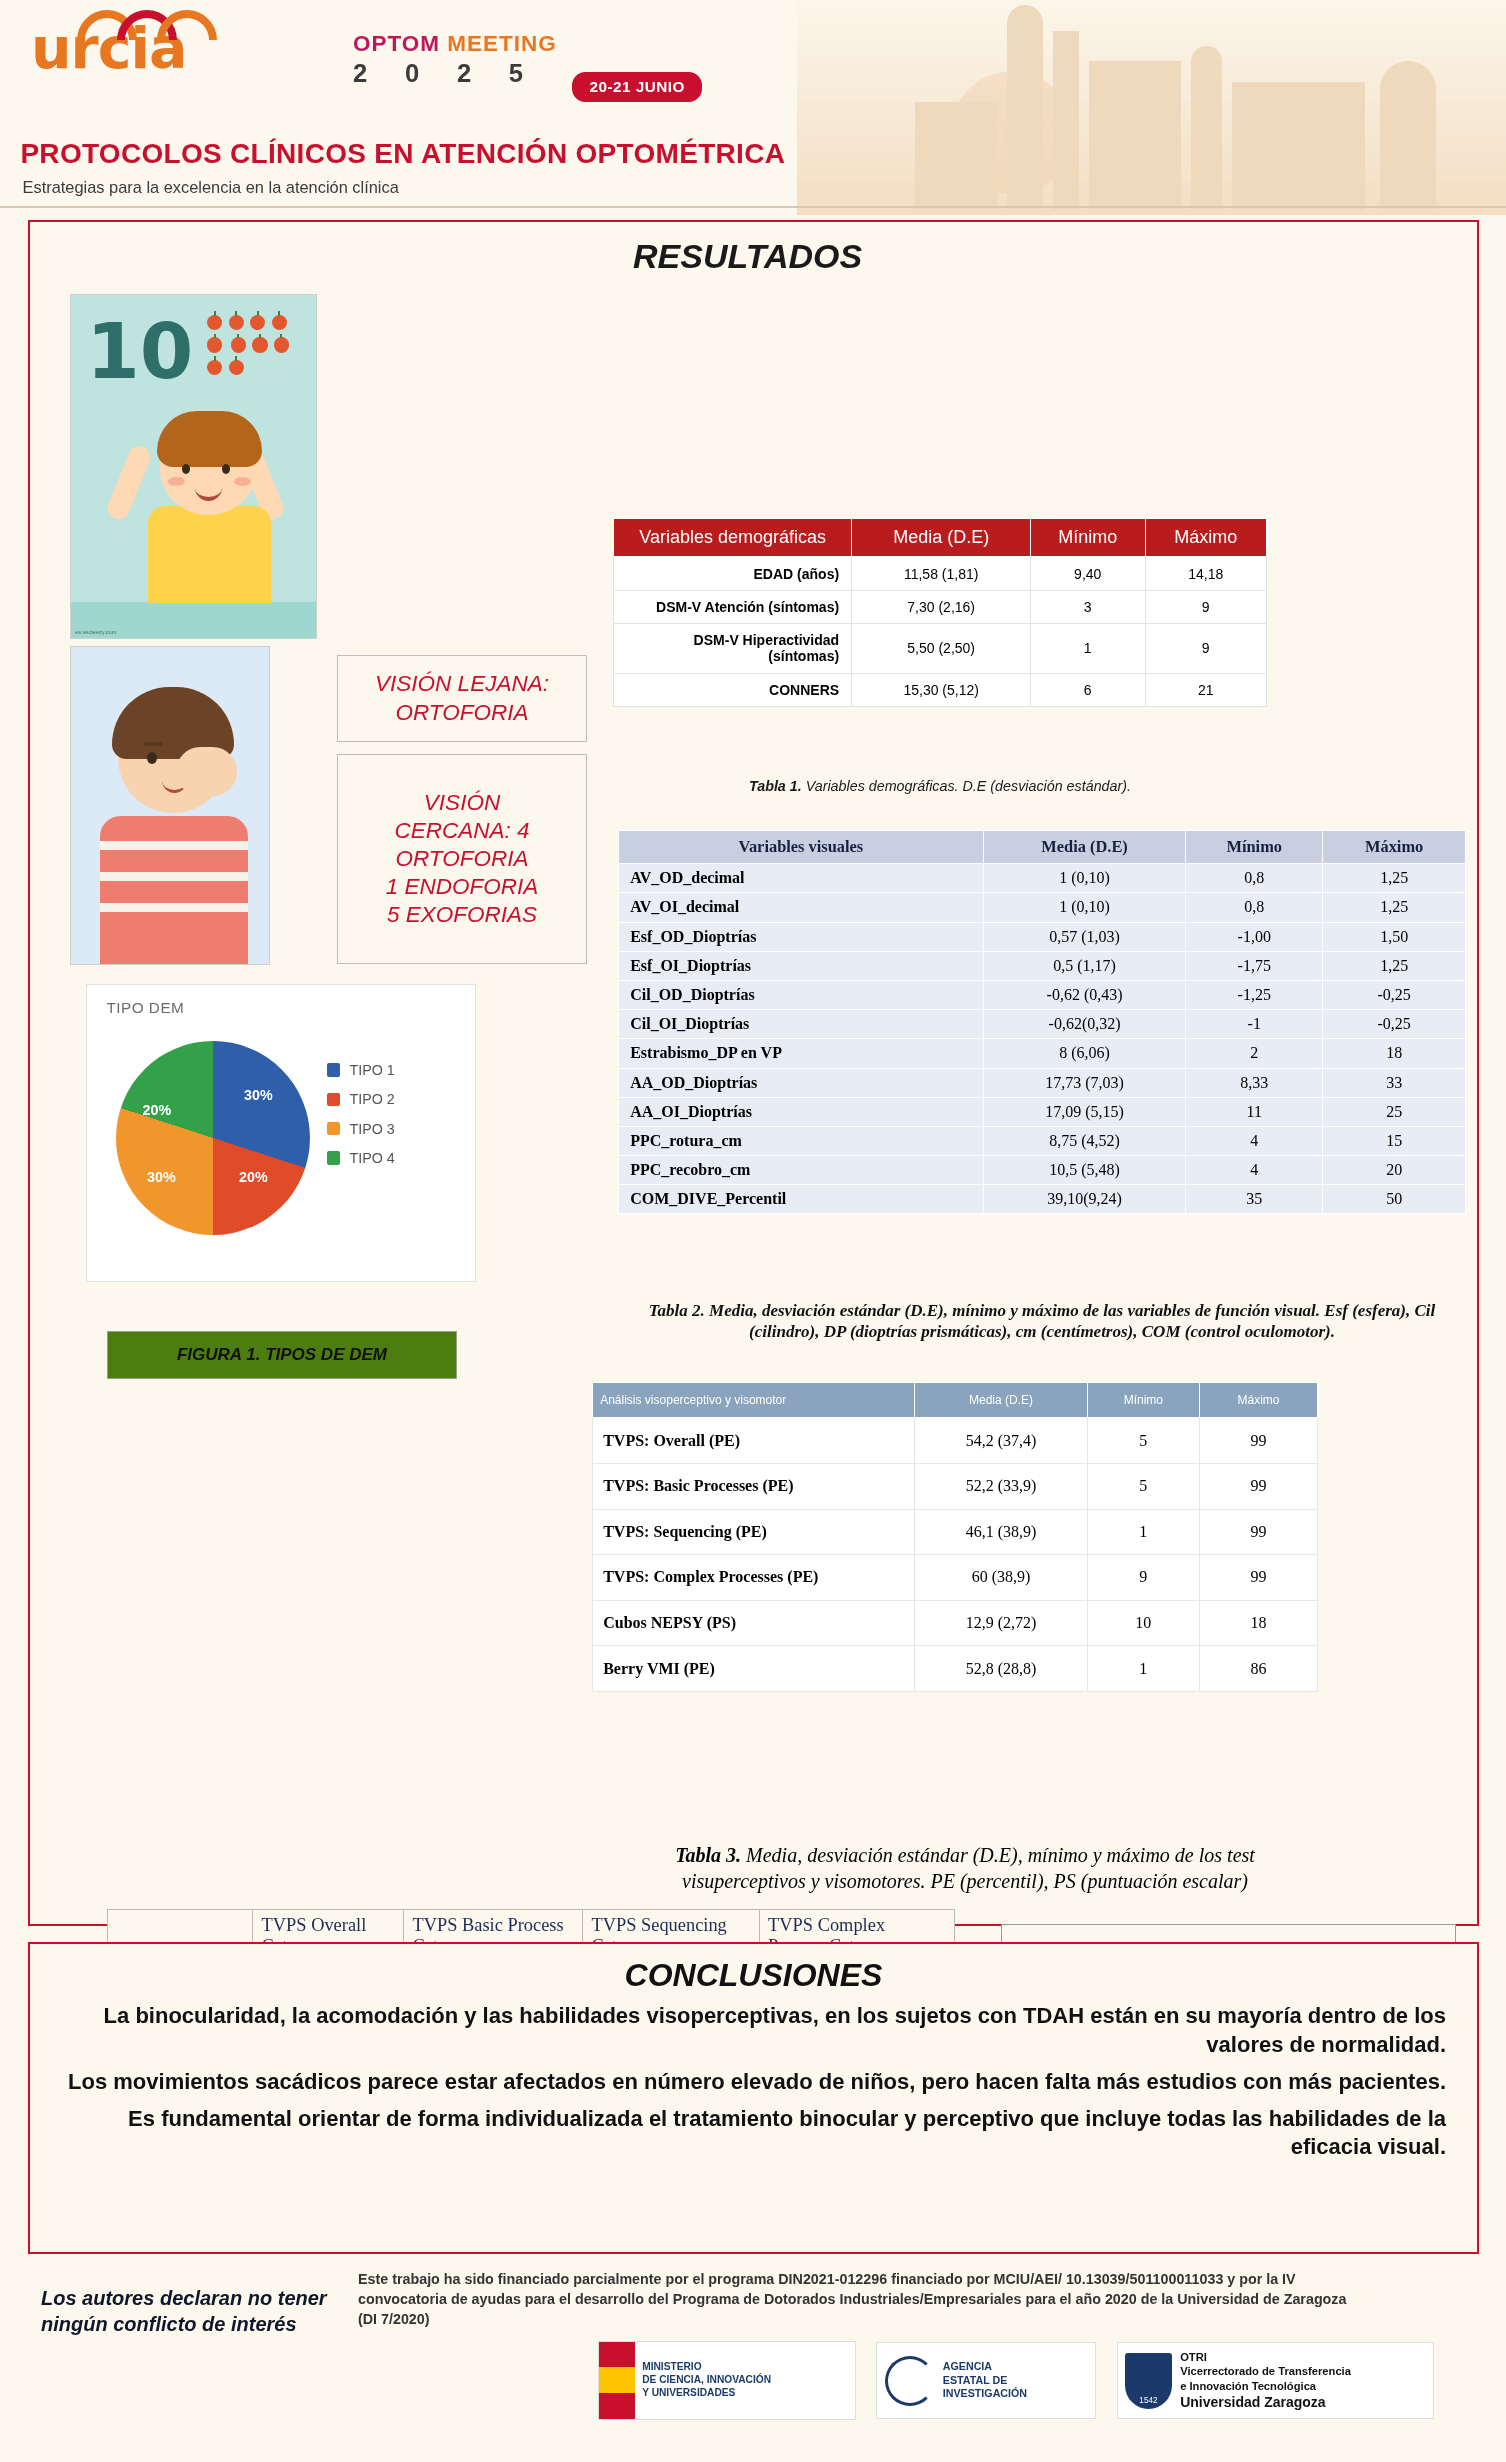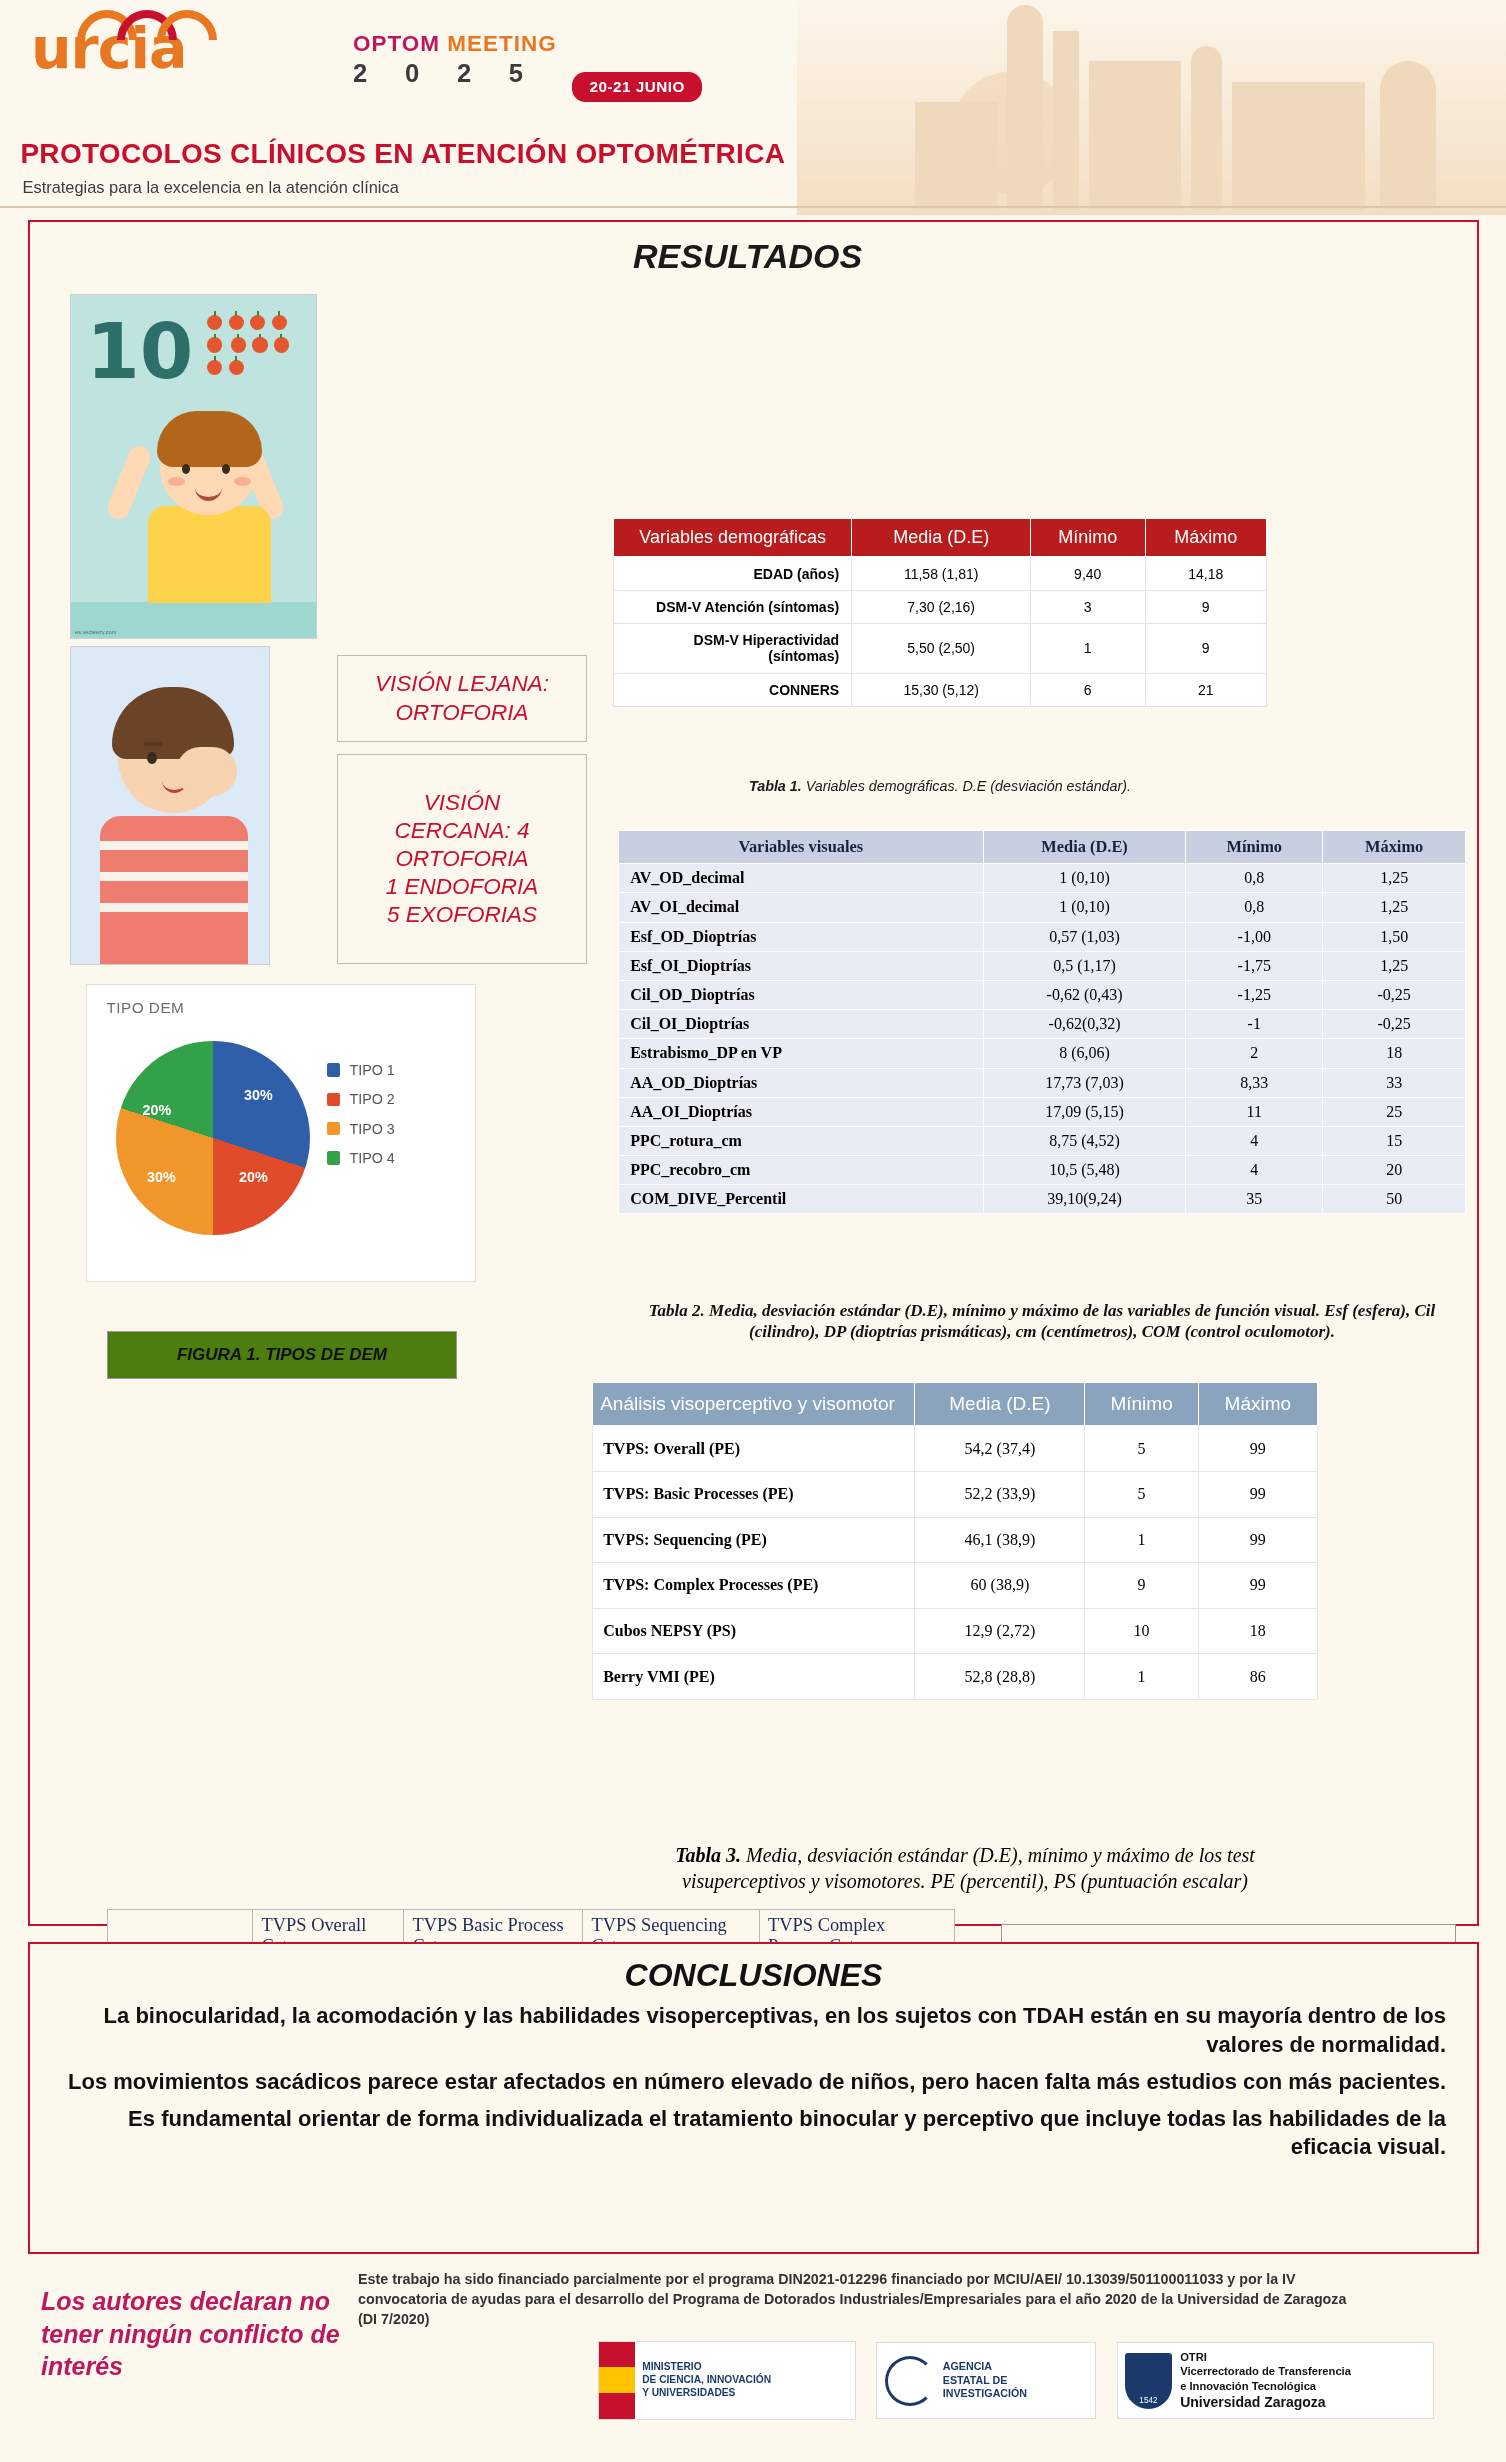--- a/index.html
+++ b/index.html
@@ -148,7 +148,7 @@
   .cap-vis{position:absolute;left:588px;top:1078px;width:848px;font-family:"Liberation Serif",serif;font-size:17px;font-style:italic;font-weight:bold;color:#111;text-align:center;line-height:1.25;}
 
   .t-vp{position:absolute;left:562px;top:1160px;width:726px;}
-  .t-vp th{background:#8aa4bd;color:#fff;font-size:19px;font-weight:normal;padding:10.2px 7.2px;border:0.5px solid #fff;text-align:center;}
+  .t-vp th{background:#8aa4bd;color:#fff;font-size:12px;font-weight:normal;padding:10.2px 7.2px;border:0.5px solid #fff;text-align:center;}
   .t-vp th.first{text-align:left;width:307px;}
   .t-vp td{font-family:"Liberation Serif",serif;font-size:16px;padding:13.3px 6.1px;border:0.5px solid #e6e6e6;background:#fff;text-align:center;}
   .t-vp td.lbl{font-weight:bold;text-align:left;padding-left:10.2px;}

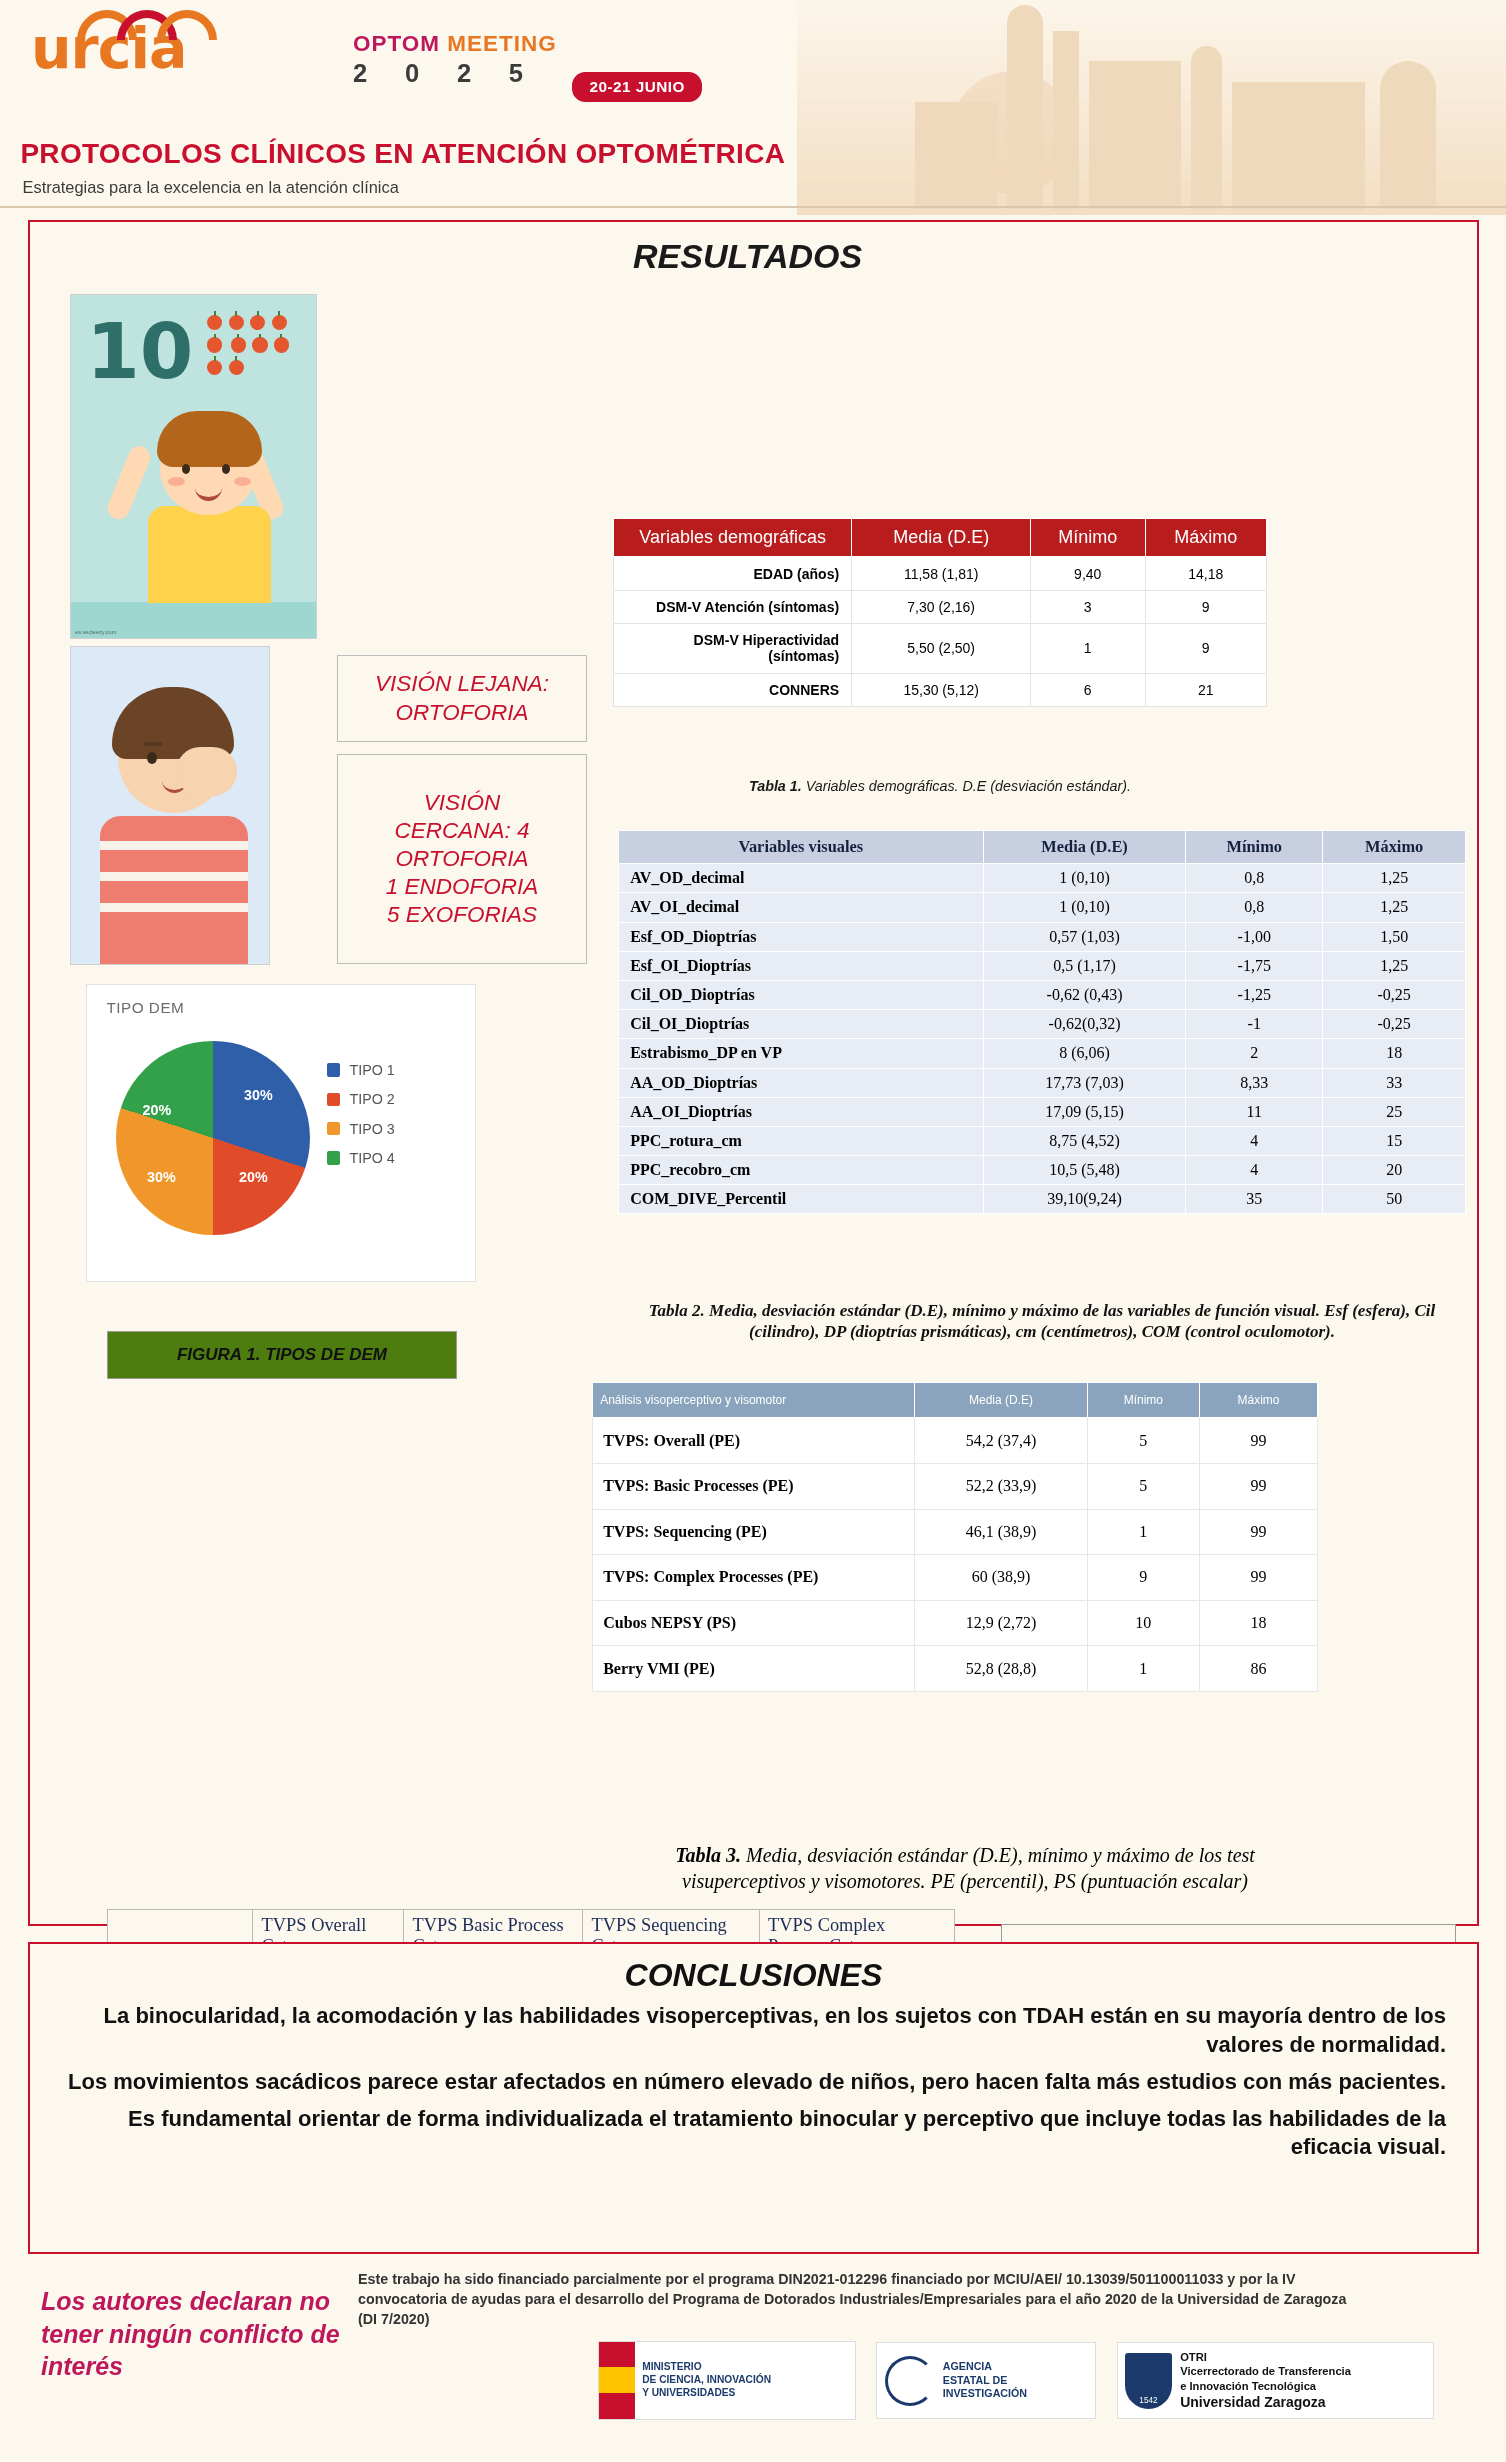--- a/index.html
+++ b/index.html
@@ -173,7 +173,7 @@
 
   
   .declare{
-    position:absolute;left:41px;top:2285px;width:317px;font-size:25px;font-weight:bold;font-style:italic;color:#be185d;line-height:1.3;
+    position:absolute;left:41px;top:2285px;width:317px;font-size:20px;font-weight:bold;font-style:italic;color:#0f172a;line-height:1.3;
   }
   .funding{
     position:absolute;left:358px;top:2269px;width:1002px;font-size:14.3px;font-weight:bold;color:#333;line-height:1.4;

